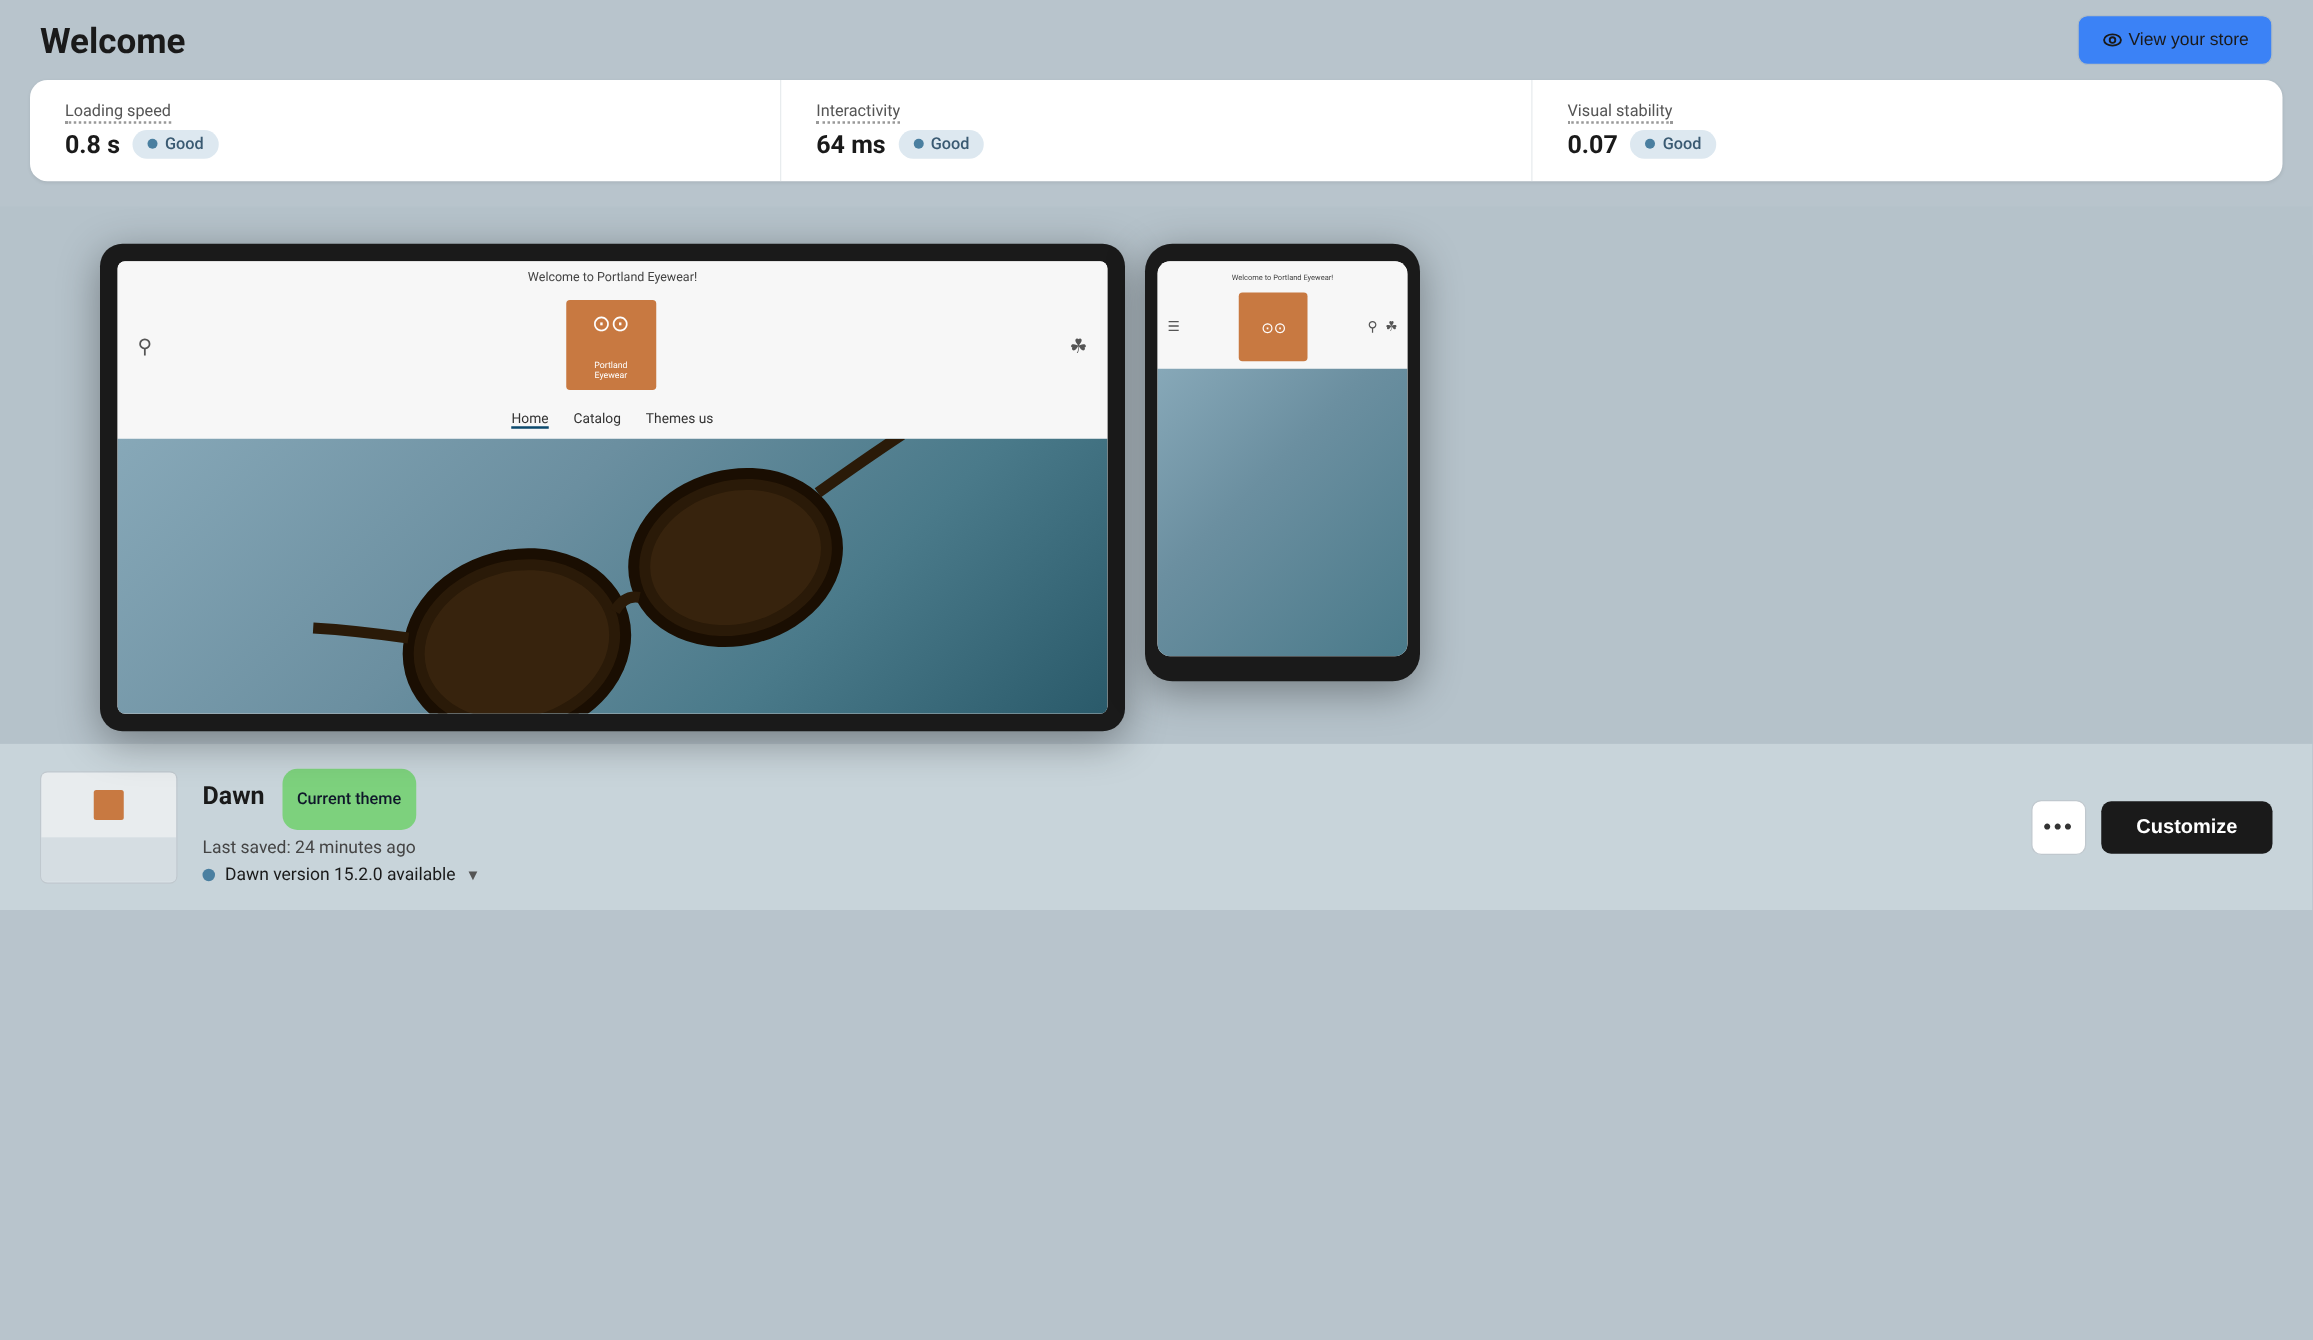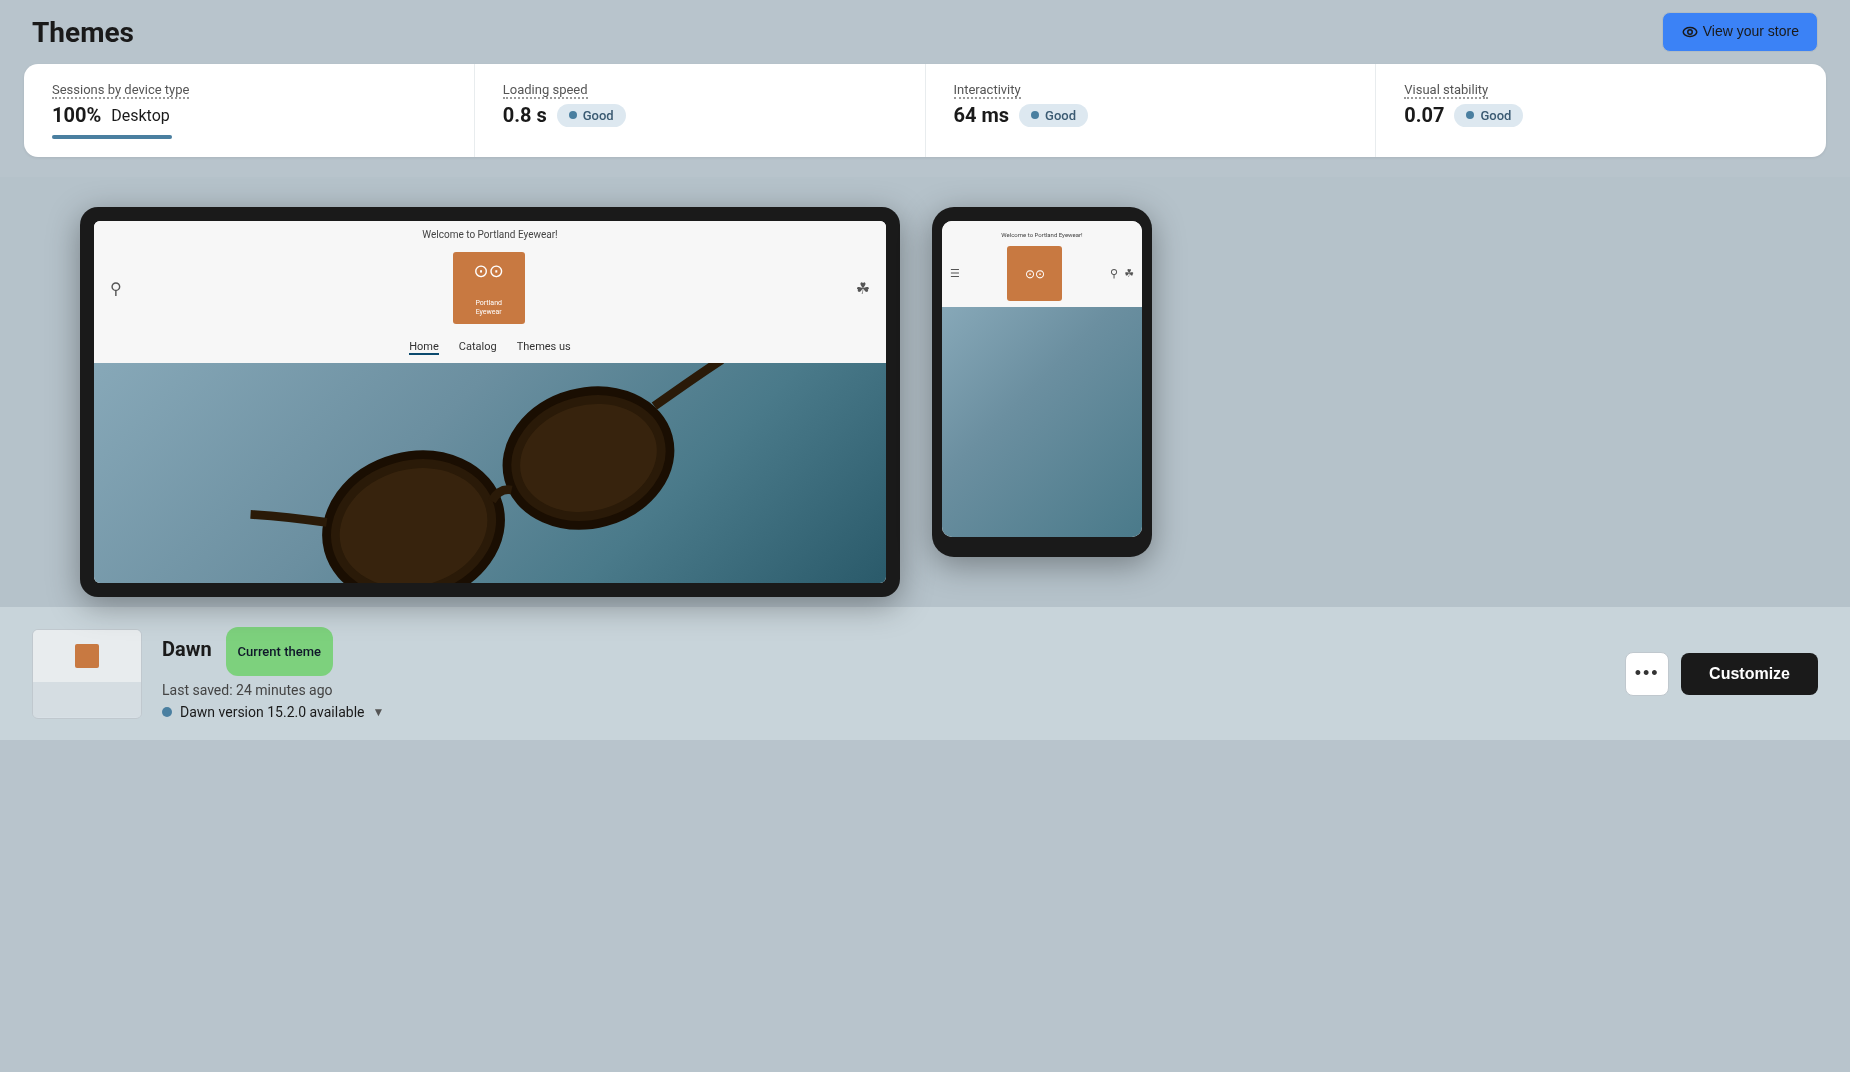--- a/index.html
+++ b/index.html
@@ -371,7 +371,7 @@
 <body>
 
 <div class="header">
-  <h1 class="header-title">Themes</h1>
+  <h1 class="header-title">Welcome</h1>
   <button class="view-store-btn">
     <svg viewBox="0 0 24 24" fill="none" stroke="currentColor" stroke-width="2">
       <ellipse cx="12" cy="12" rx="9" ry="6"></ellipse>

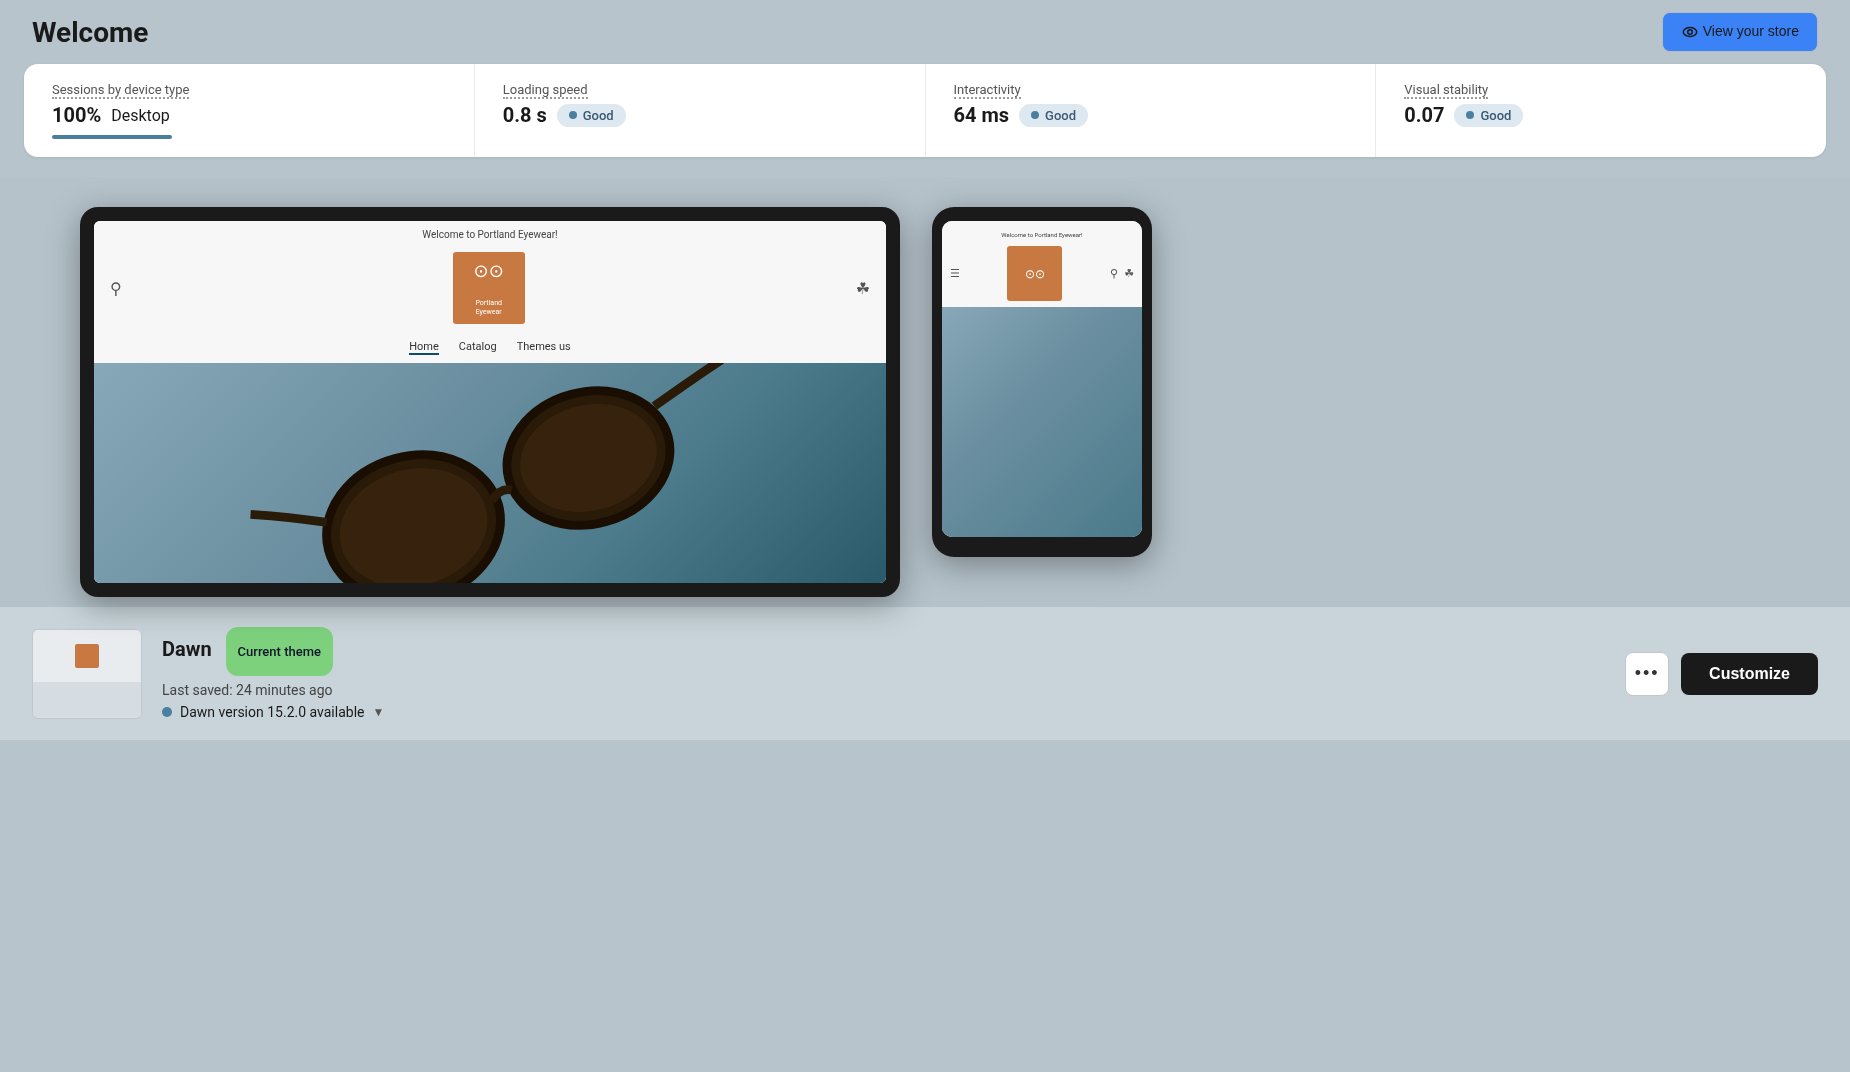--- a/index.html
+++ b/index.html
@@ -383,18 +383,6 @@
 
 <div class="stats-bar">
 
-  <div class="stat-card">
-    <div class="stat-label">
-      <span class="stat-dotted">Sessions by device type</span>
-    </div>
-    <div class="stat-value-row">
-      <span class="stat-value">100%</span>
-      <span class="stat-sub">Desktop</span>
-    </div>
-    <div class="progress-bar-container">
-      <div class="progress-bar-fill" style="width:100%;"></div>
-    </div>
-  </div>
 
   <div class="stat-card">
     <div class="stat-label">

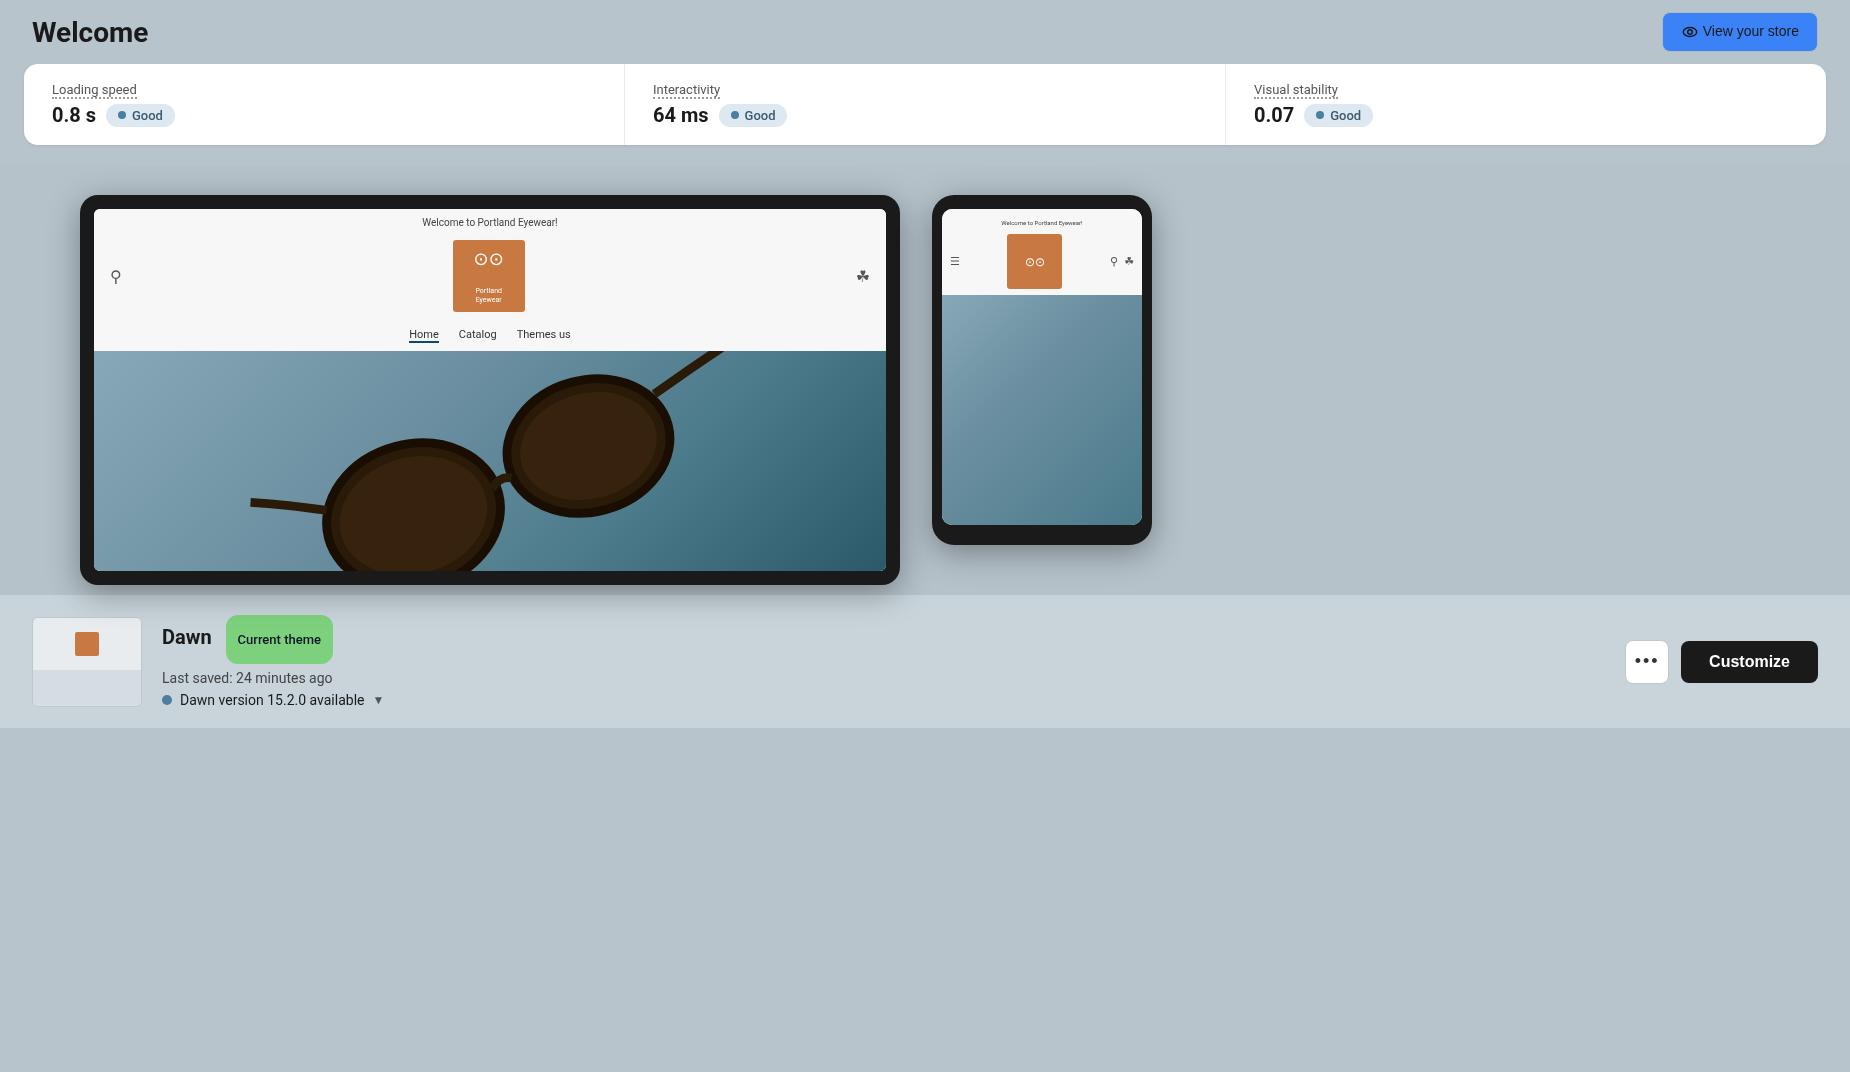--- a/index.html
+++ b/index.html
@@ -122,7 +122,7 @@
       background: #b5c2ca;
       padding: 30px 80px 0 80px;
       display: flex;
-      gap: 32px;
+      gap: 16px;
       align-items: flex-start;
       min-height: 430px;
       position: relative;

